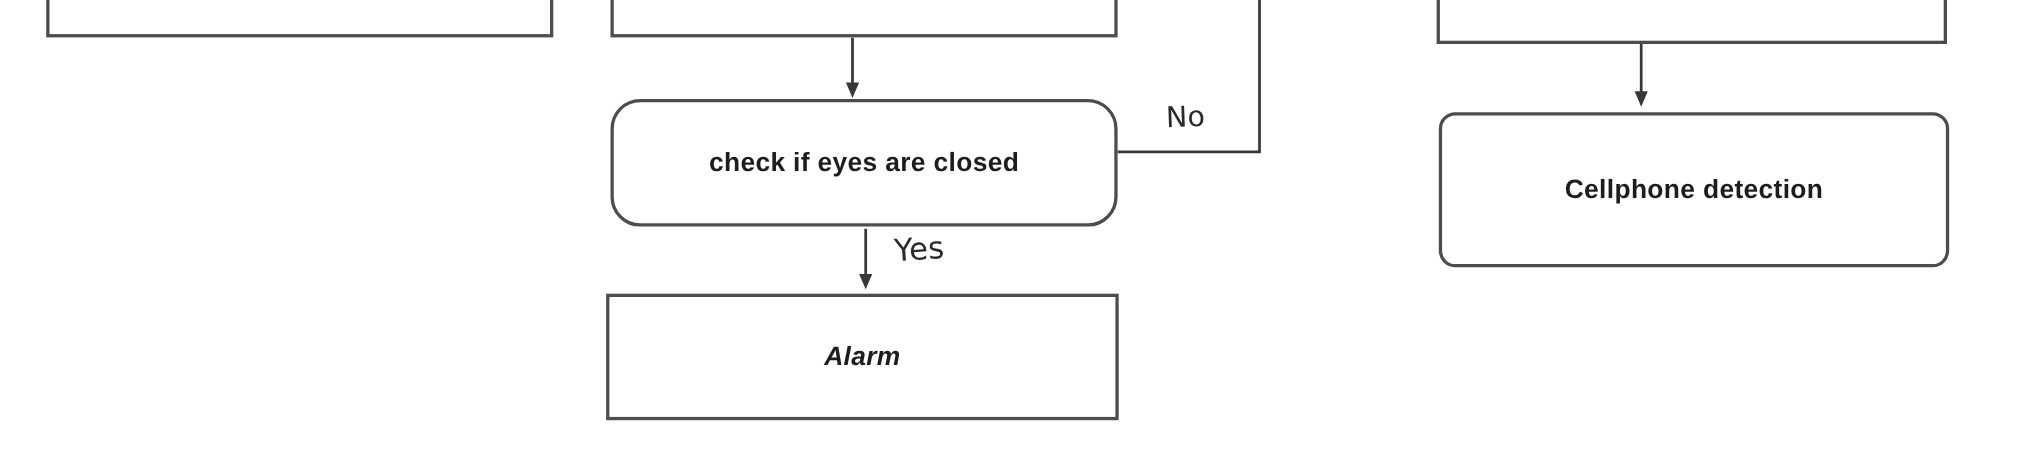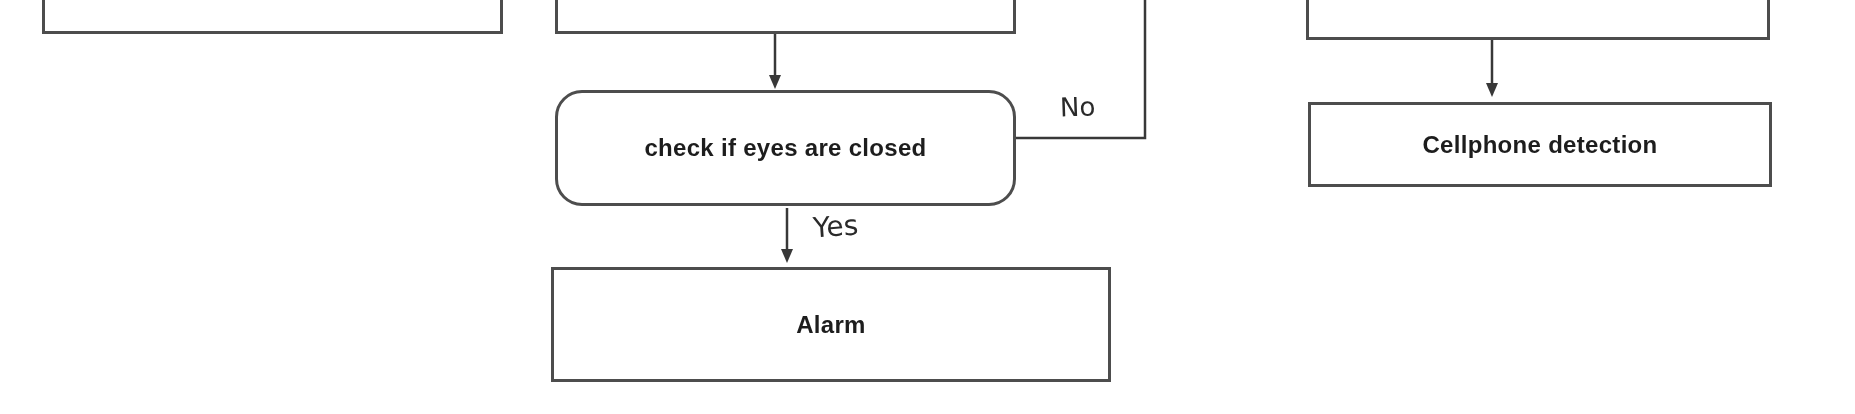--- a/index.html
+++ b/index.html
@@ -54,7 +54,7 @@
   .node-check-eyes    { left: 555px;  top: 90px;  width: 461px; height: 116px; border-radius: 27px; }
   .node-alarm         { left: 551px;  top: 267px; width: 560px; height: 115px; }
   .node-right-partial { left: 1306px; top: -40px; width: 464px; height: 80px;  }
-  .node-cellphone     { left: 1308px; top: 102px; width: 464px; height: 85px; }
+  .node-cellphone     { left: 1308px; top: 102px; width: 464px; height: 141px; border-radius: 15px; }
   
   .edge-label {
     position: absolute;

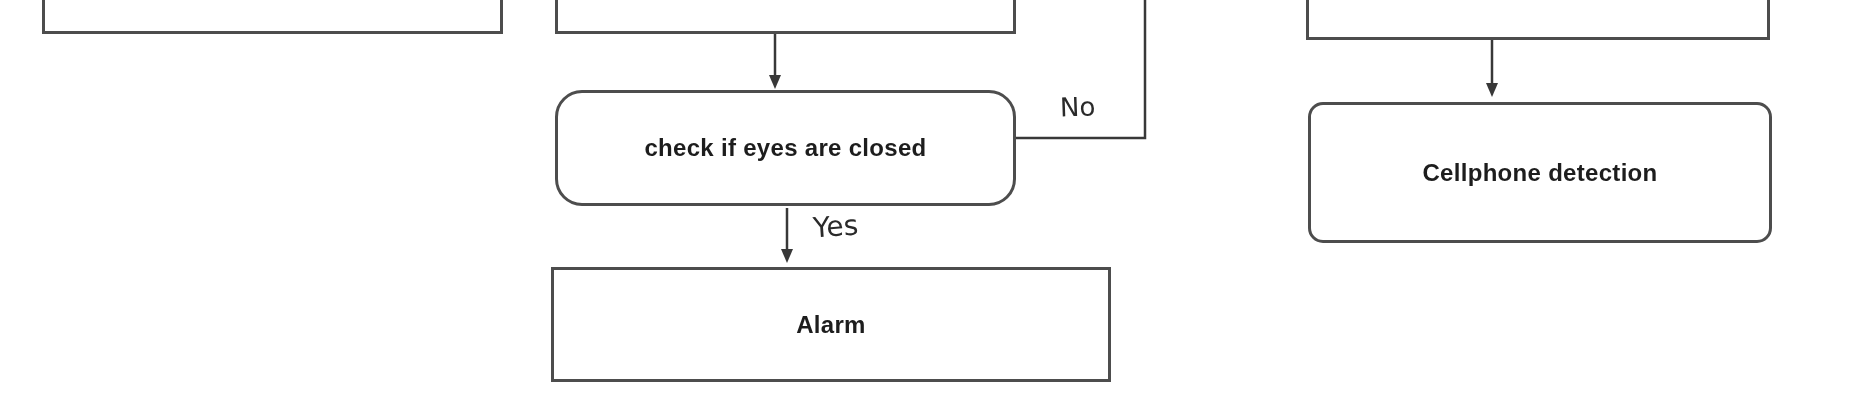--- a/index.html
+++ b/index.html
@@ -52,7 +52,7 @@
   .node-left-partial  { left: 42px;   top: -40px; width: 461px; height: 74px;  }
   .node-mid-partial   { left: 555px;  top: -40px; width: 461px; height: 74px;  }
   .node-check-eyes    { left: 555px;  top: 90px;  width: 461px; height: 116px; border-radius: 27px; }
-  .node-alarm         { left: 551px;  top: 267px; width: 560px; height: 115px; }
+  .node-alarm         { left: 551px;  top: 267px; width: 466px; height: 115px; font-style: italic; }
   .node-right-partial { left: 1306px; top: -40px; width: 464px; height: 80px;  }
   .node-cellphone     { left: 1308px; top: 102px; width: 464px; height: 141px; border-radius: 15px; }
   

